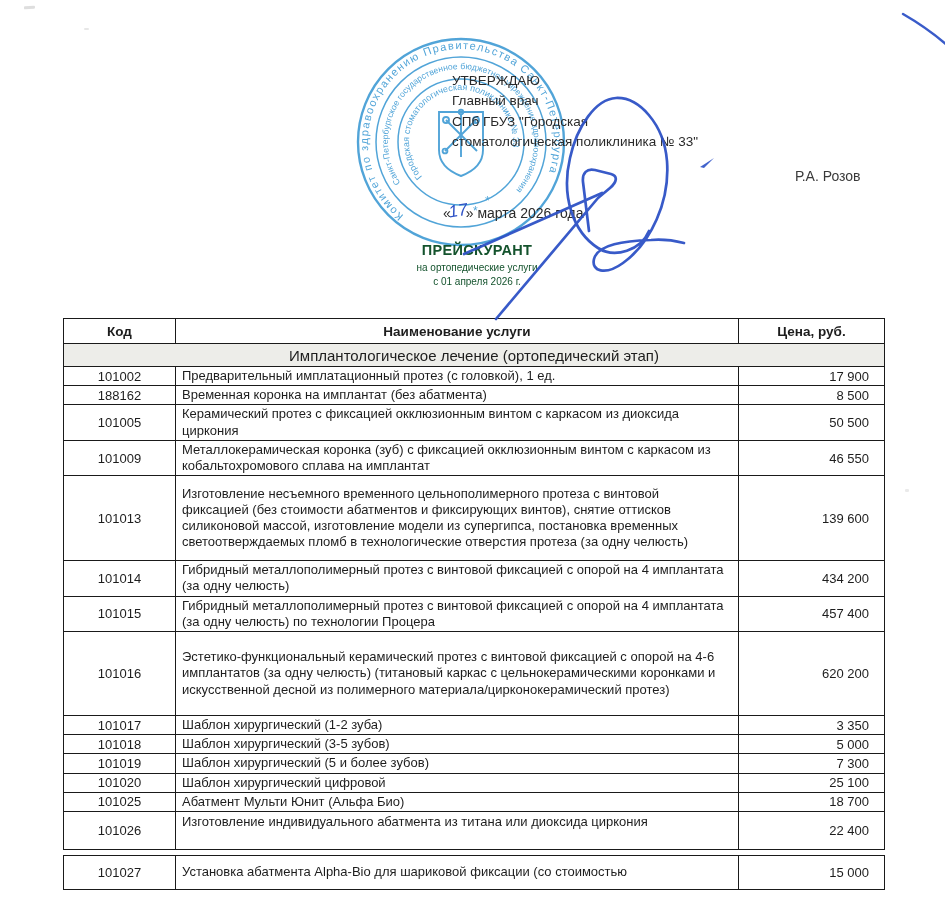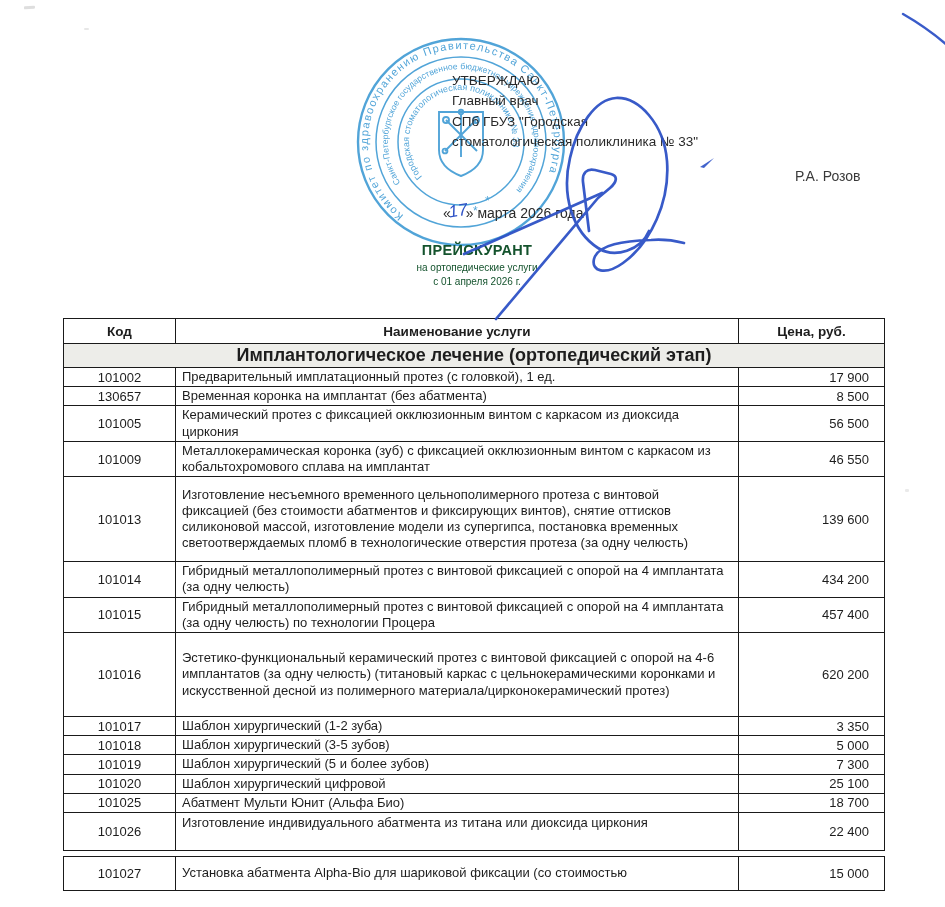--- a/index.html
+++ b/index.html
@@ -30,7 +30,7 @@
     font-size:13px;color:#1d1d1d;}
   table.price td,table.price th{border:1.6px solid #1a1a1a;overflow:hidden;}
   table.price th{font-weight:bold;font-size:13.5px;height:22px;text-align:center;background:#fff;}
-  tr.section td{font-weight:bold;font-size:18px;text-align:center;height:20px;background:#edede9;}
+  tr.section td{font-weight:normal;font-size:15px;text-align:center;height:20px;background:#edede9;}
   .cell-code{text-align:center;vertical-align:middle;}
   .cell-name{padding:1px 10px 1px 6px;line-height:16.2px;vertical-align:middle;}
   .cell-price{text-align:right;padding-right:15px;vertical-align:middle;}

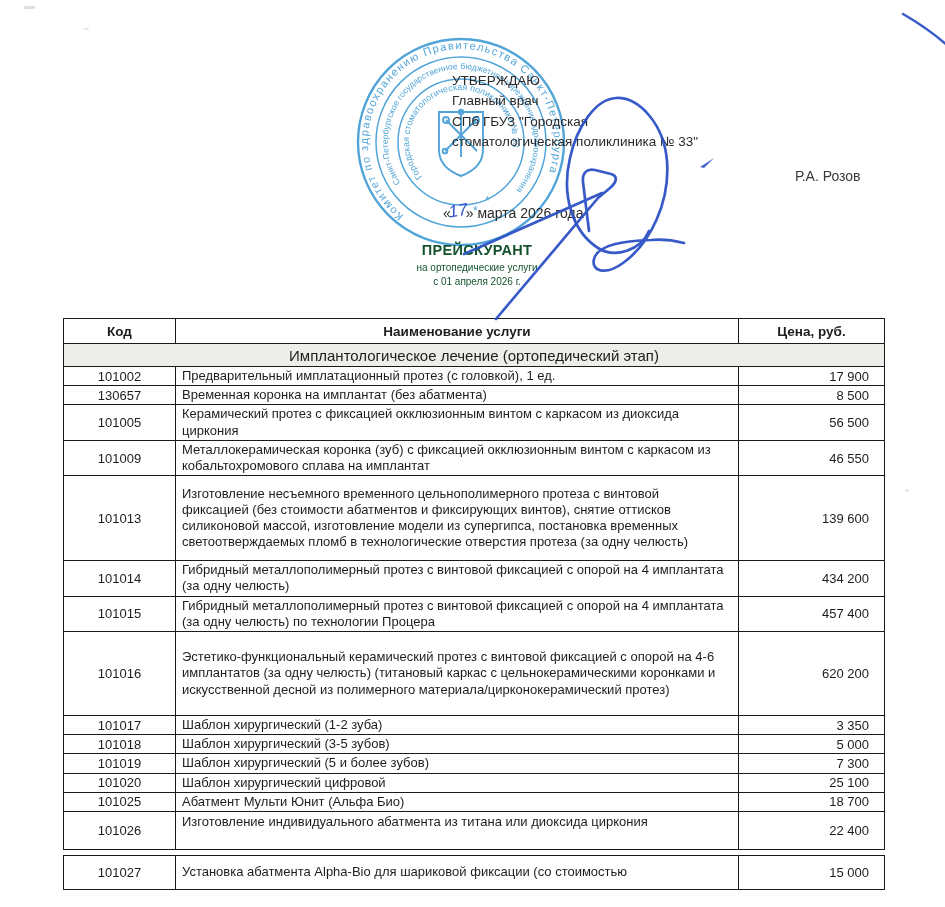--- a/index.html
+++ b/index.html
@@ -138,7 +138,7 @@
   </tr>
 
   <tr class="lines-1">
-    <td class="cell-code">130657</td>
+    <td class="cell-code">188162</td>
     <td class="cell-name">Временная коронка на имплантат (без абатмента)</td>
     <td class="cell-price">8 500</td>
   </tr>

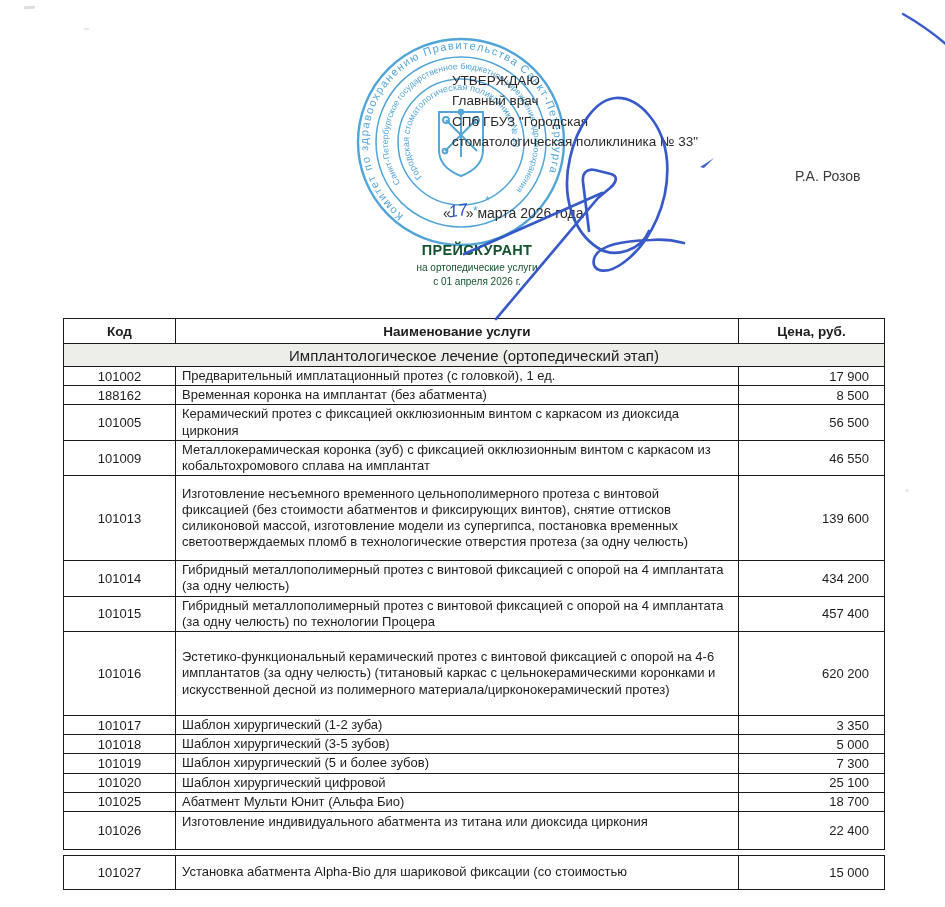--- a/index.html
+++ b/index.html
@@ -146,7 +146,7 @@
   <tr class="lines-2">
     <td class="cell-code">101005</td>
     <td class="cell-name">Керамический протез с фиксацией окклюзионным винтом с каркасом из диоксида циркония</td>
-    <td class="cell-price">56 500</td>
+    <td class="cell-price">50 500</td>
   </tr>
 
   <tr class="lines-2">

